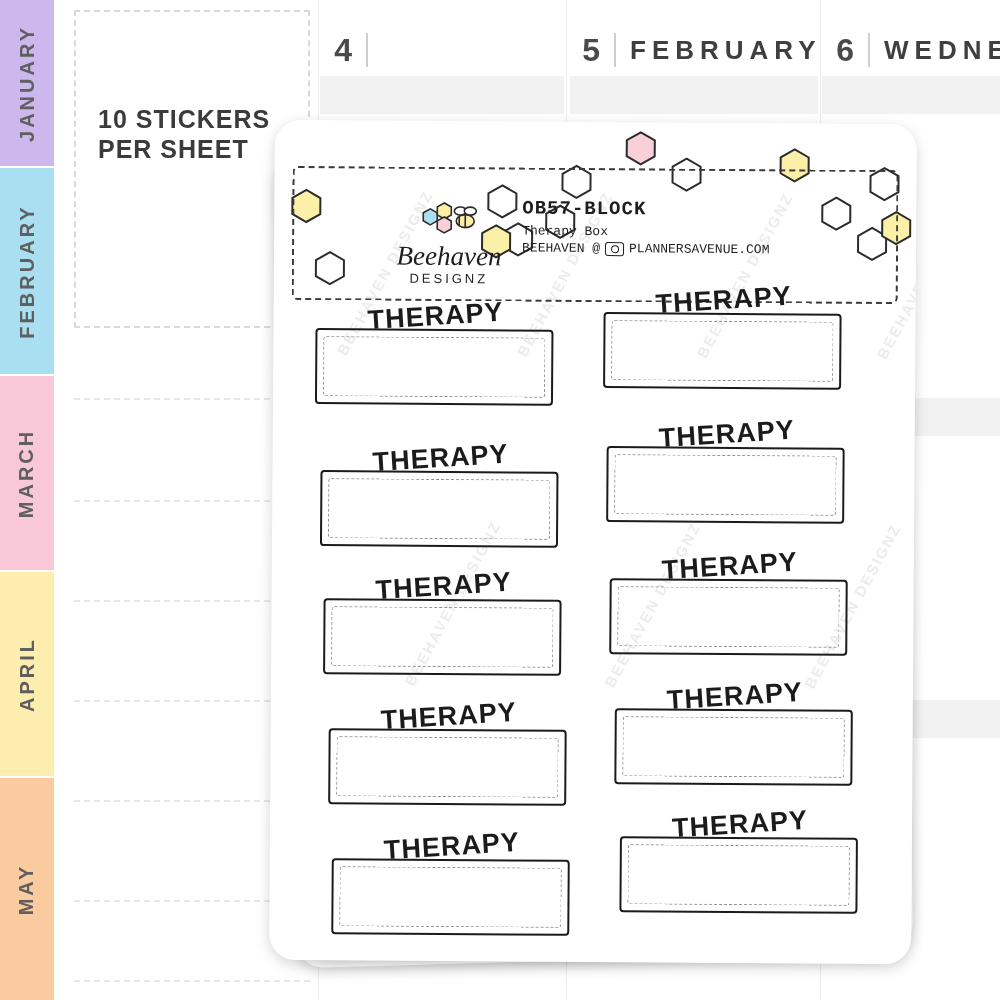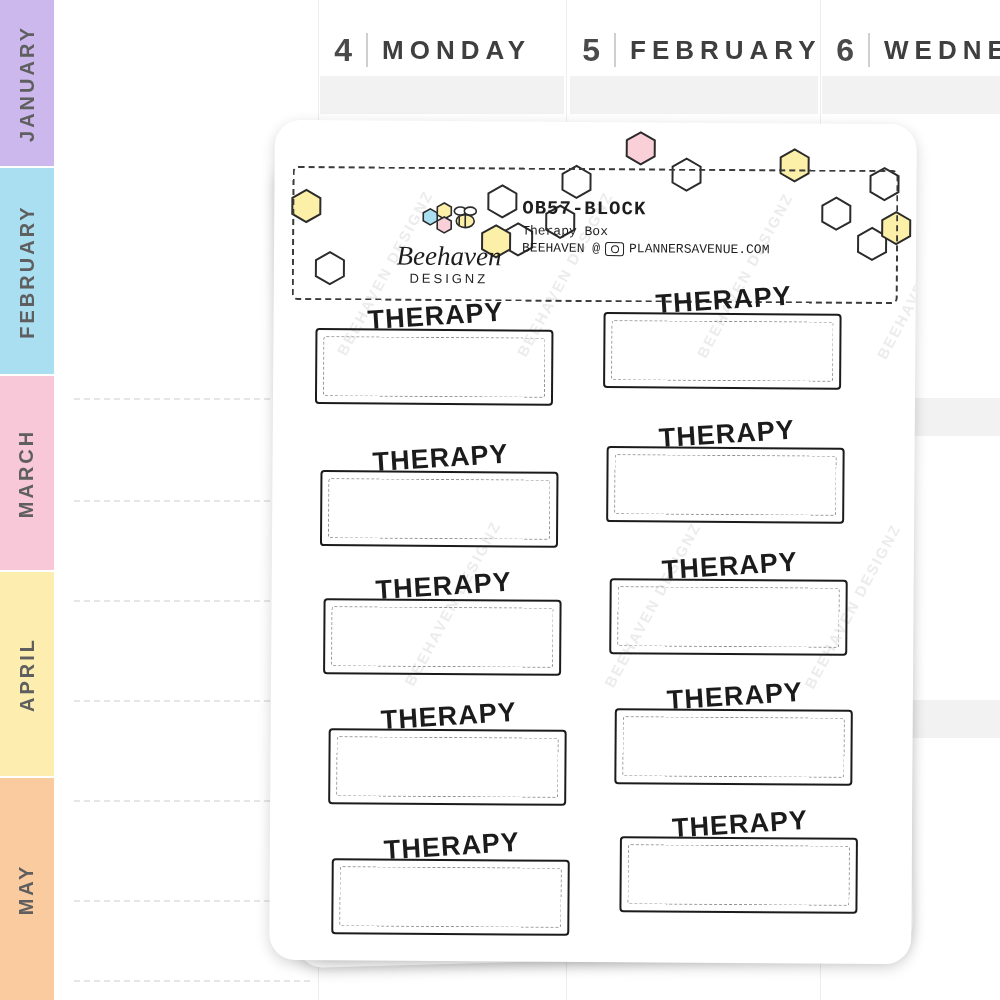--- a/index.html
+++ b/index.html
@@ -281,7 +281,6 @@
     <div class="day-head">
       <span class="day-num">4</span>
       <span class="day-sep"></span>
-      <span class="day-name">MONDAY</span>
     </div>
   </div>
 

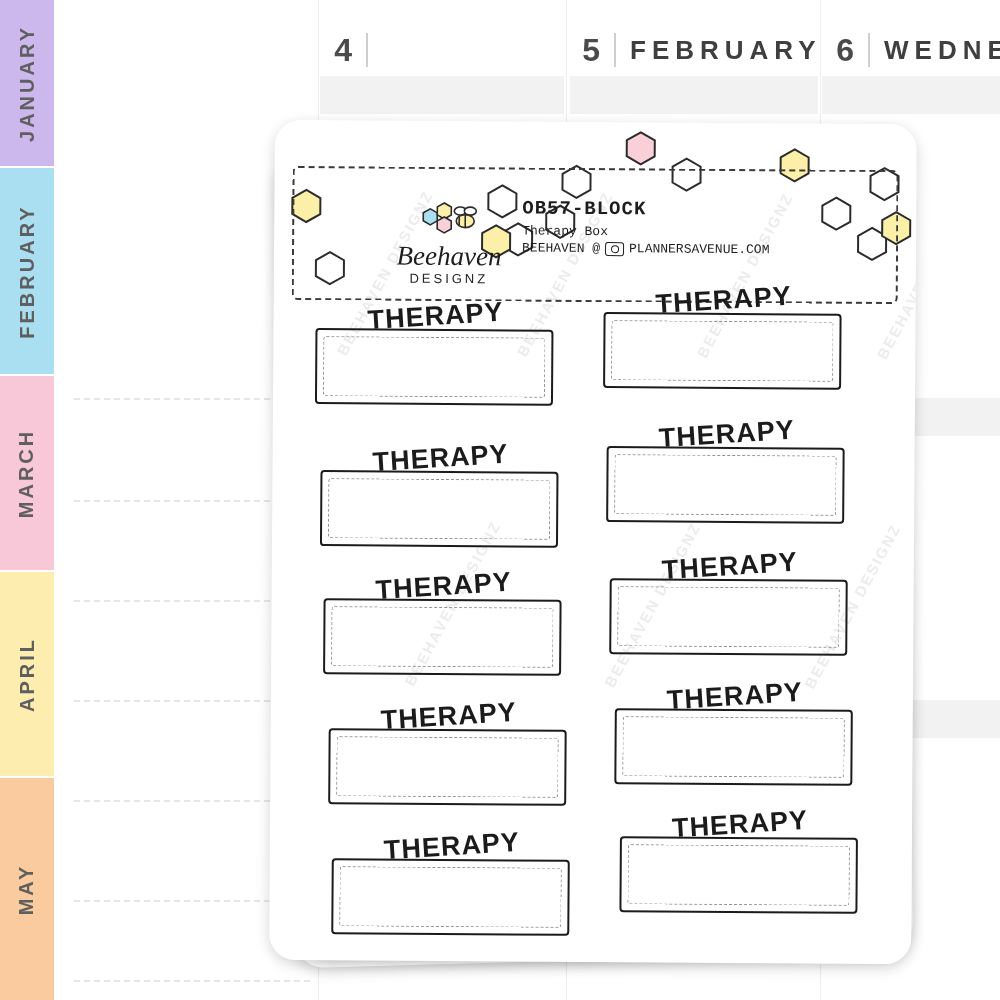--- a/index.html
+++ b/index.html
@@ -275,6 +275,12 @@
     </div>
   </div>
 
+  <div class="note-box">
+    <div class="note-text">
+      <div>10 STICKERS</div>
+      <div>PER SHEET</div>
+    </div>
+  </div>
 
   <div class="day-col" style="left:318px;width:248px;">
     <div class="col-divider"></div>

